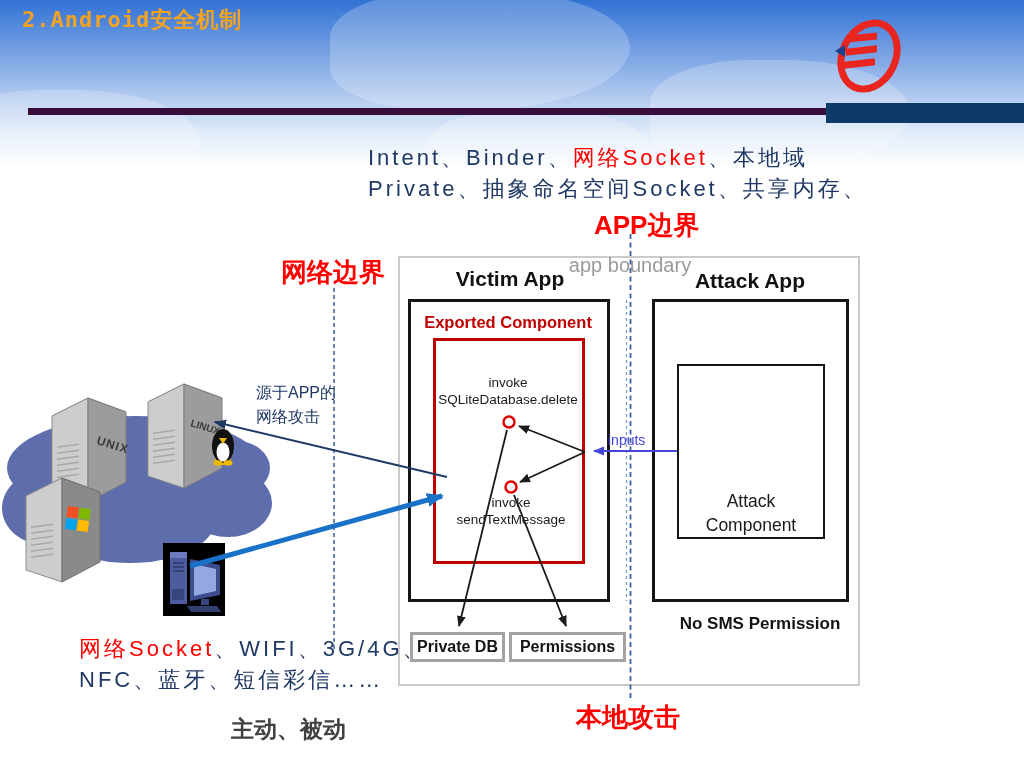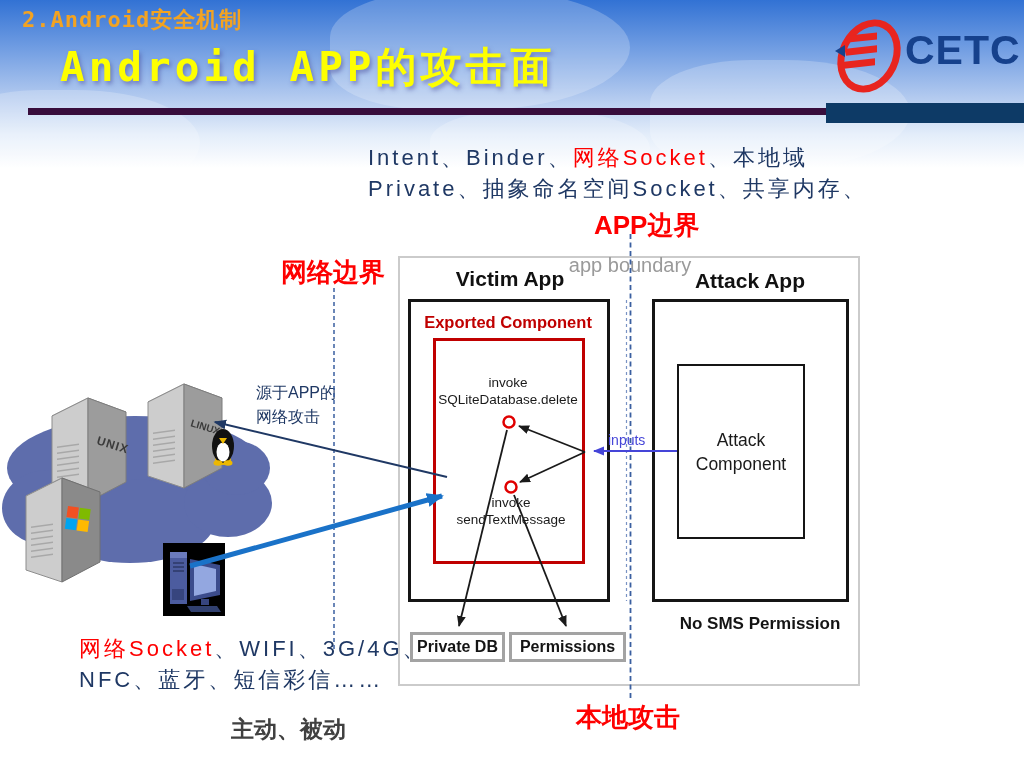--- a/index.html
+++ b/index.html
@@ -70,7 +70,6 @@
     <div class="map-blob" style="left:-60px;top:90px;width:260px;height:110px;"></div>
     <div class="map-blob" style="left:430px;top:110px;width:220px;height:80px;"></div>
     <div class="kicker">2.Android安全机制</div>
-    <div class="title">Android APP的攻击面</div>
   </div>
   <div class="rule-maroon"></div>
   <div class="rule-navy"></div>

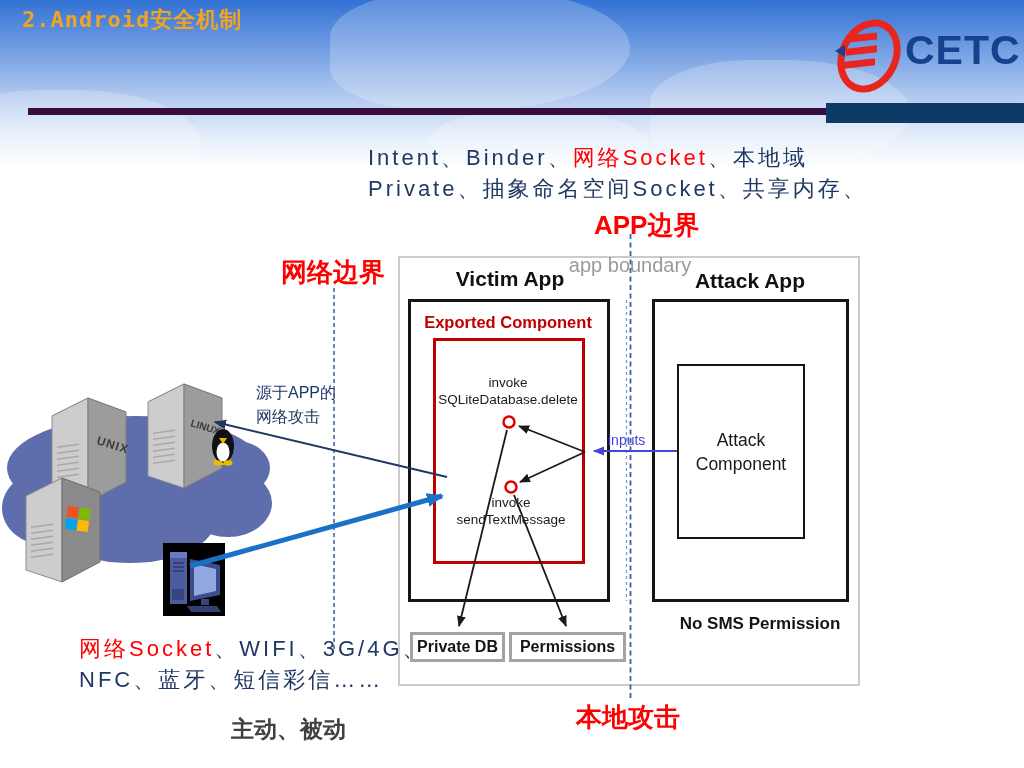--- a/index.html
+++ b/index.html
@@ -80,7 +80,6 @@
     <div class="logo-bar" style="left:11px;top:33px;width:31px;"></div>
     <div class="logo-bar" style="left:9px;top:46px;width:31px;"></div>
     <div class="logo-tri" style="left:0px;top:31px;"></div>
-    <div class="logo-text">CETC</div>
   </div>
 
   <div class="navy-block cjk" style="left:368px;top:142px;">

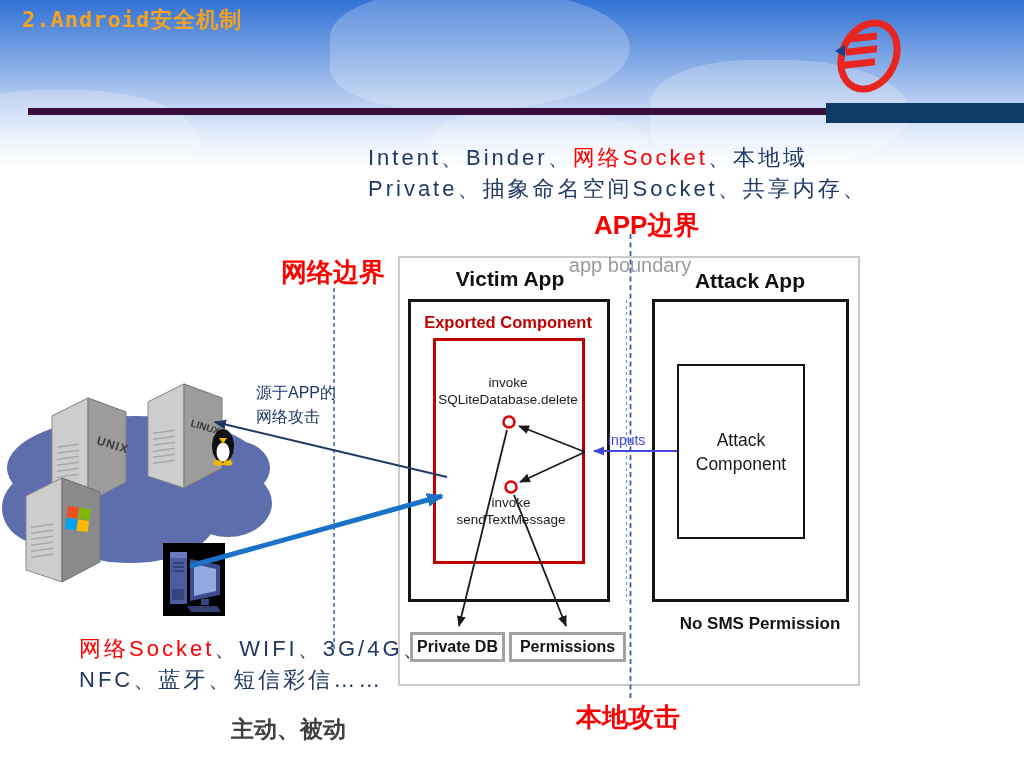--- a/index.html
+++ b/index.html
@@ -47,8 +47,8 @@
   .exported{position:absolute;left:412px;top:313px;width:192px;text-align:center;
             font-size:16.5px;font-weight:bold;color:#c00000;white-space:nowrap;}
   .invoke{position:absolute;text-align:center;font-size:13.5px;line-height:17px;color:#1a1a1a;}
-  .attack-comp{position:absolute;left:677px;top:364px;width:128px;height:175px;border:2.5px solid #151515;
-               box-sizing:border-box;display:flex;align-items:center;justify-content:center;text-align:center;
+  .attack-comp{position:absolute;left:677px;top:364px;width:148px;height:175px;border:2.5px solid #151515;
+               box-sizing:border-box;display:flex;align-items:flex-end;justify-content:center;text-align:center;
                font-size:17.5px;line-height:24px;color:#1a1a1a;}
   .inputs{position:absolute;left:608px;top:432px;font-size:14px;color:#4545d8;}
   .no-sms{position:absolute;left:660px;top:614px;width:200px;text-align:center;font-size:17px;

